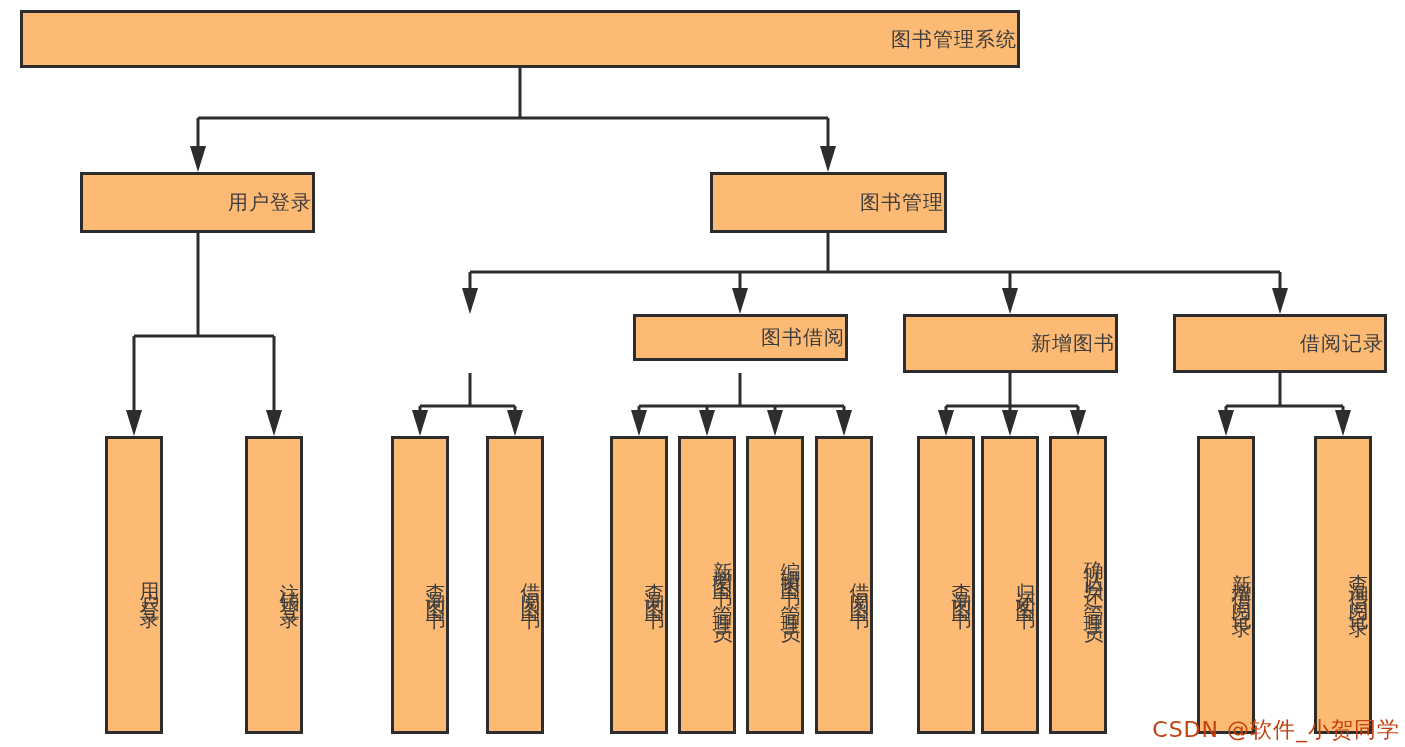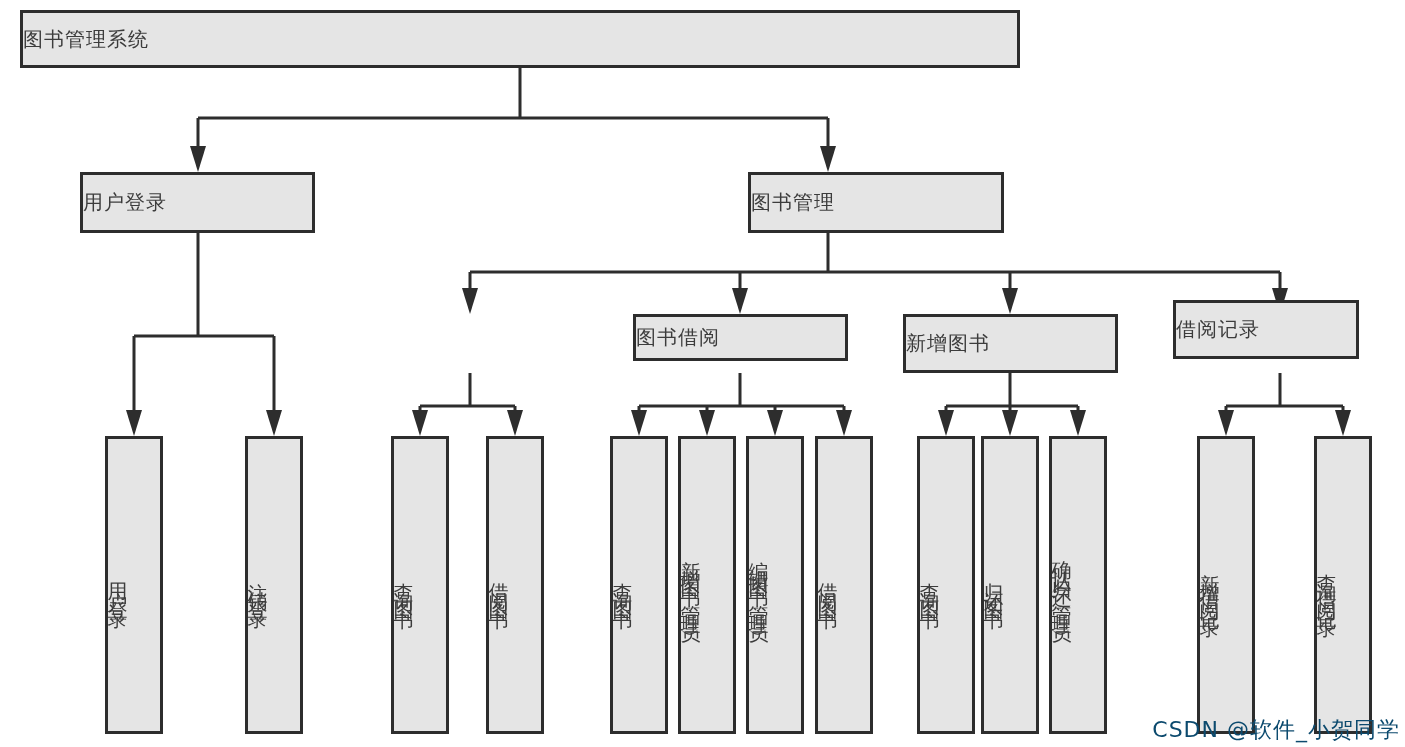--- a/index.html
+++ b/index.html
@@ -23,11 +23,11 @@
 
   .node {
     position: absolute;
-    background: #e5e5e5;
+    background: #fdba74;
     border: 3px solid #2d2d2d;
     display: flex;
     align-items: center;
-    justify-content: flex-start;
+    justify-content: flex-end;
     color: #3c3c3c;
     z-index: 2;
   }

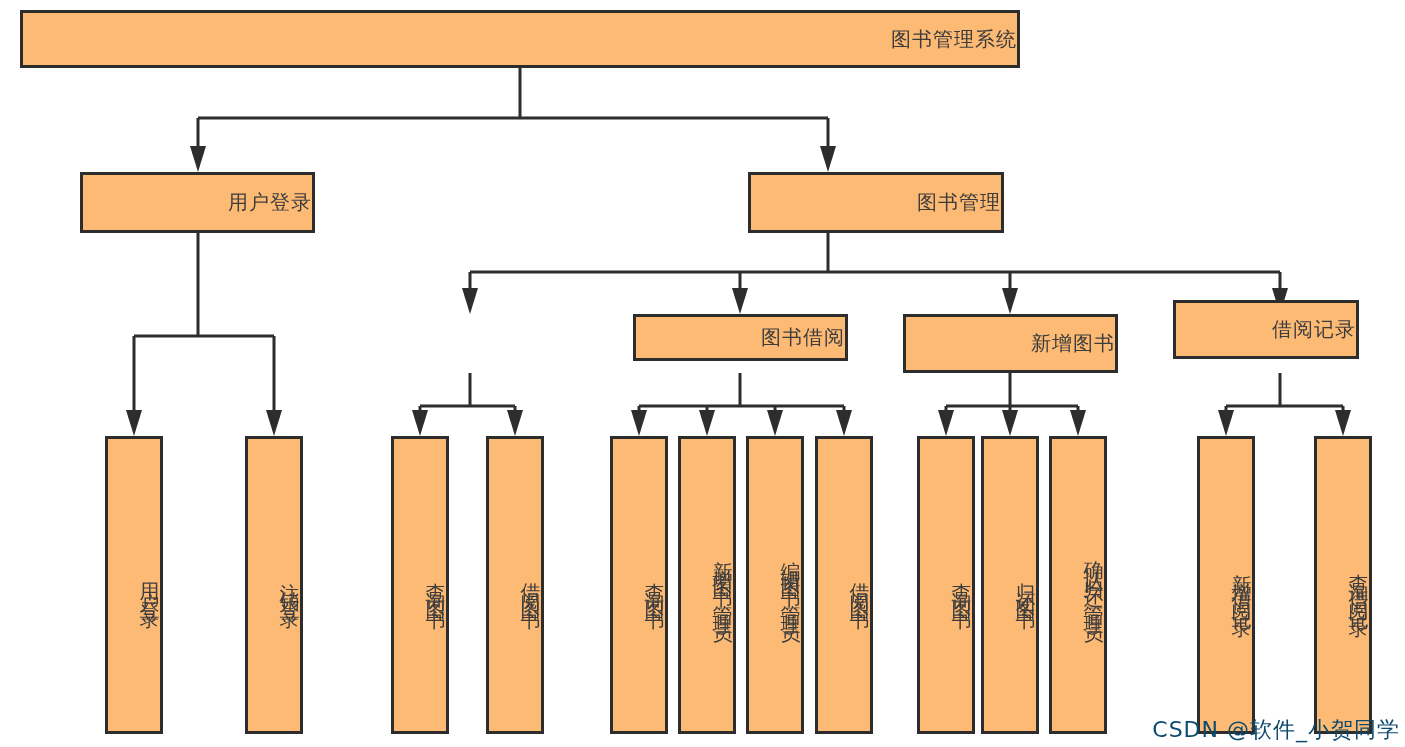--- a/index.html
+++ b/index.html
@@ -110,7 +110,7 @@
   <div class="node h" style="left:80px; top:172px; width:235px; height:61px;">
     <span class="label">用户登录</span>
   </div>
-  <div class="node h" style="left:748px; top:172px; width:256px; height:61px;font-family:Liberation Mono, monospace;">
+  <div class="node h" style="left:710px; top:172px; width:237px; height:61px;font-family:Liberation Mono, monospace;">
     <span class="label">图书管理</span>
   </div>
 

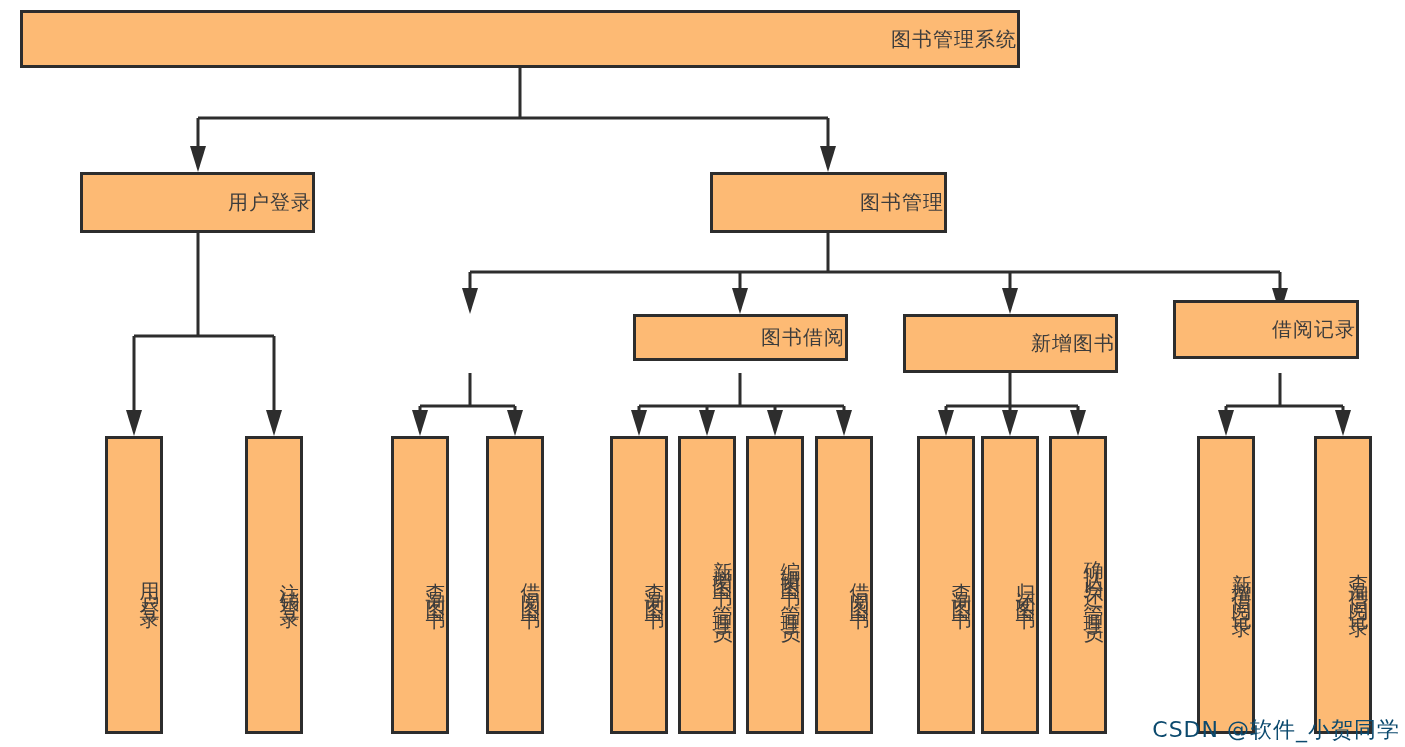--- a/index.html
+++ b/index.html
@@ -120,7 +120,7 @@
   <div class="node h" style="left:903px; top:314px; width:215px; height:59px;">
     <span class="label">新增图书</span>
   </div>
-  <div class="node h" style="left:1173px; top:300px; width:186px; height:59px;">
+  <div class="node h" style="left:1173px; top:314px; width:214px; height:59px;">
     <span class="label">借阅记录</span>
   </div>
 

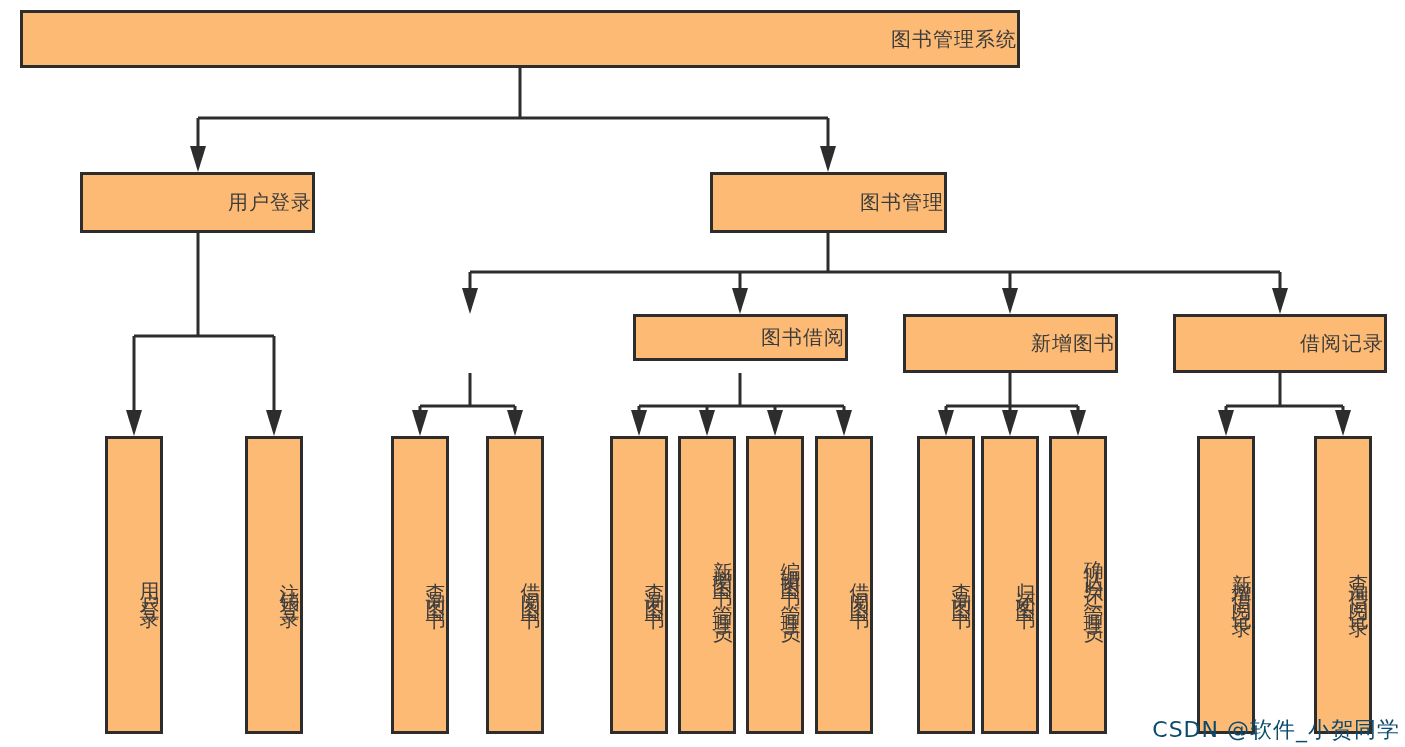--- a/index.html
+++ b/index.html
@@ -46,7 +46,7 @@
     top: 715px;
     font-size: 22px;
     letter-spacing: 1px;
-    color: #0c4a6e;
+    color: #c2410c;
     z-index: 3;
     white-space: nowrap;
   }

